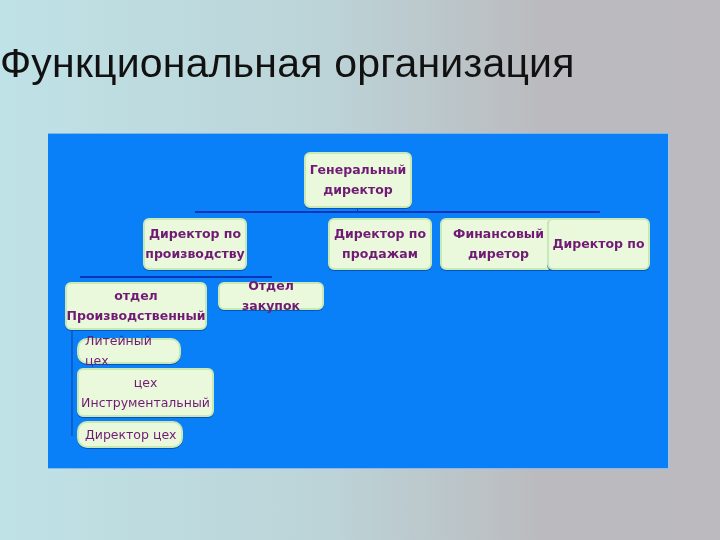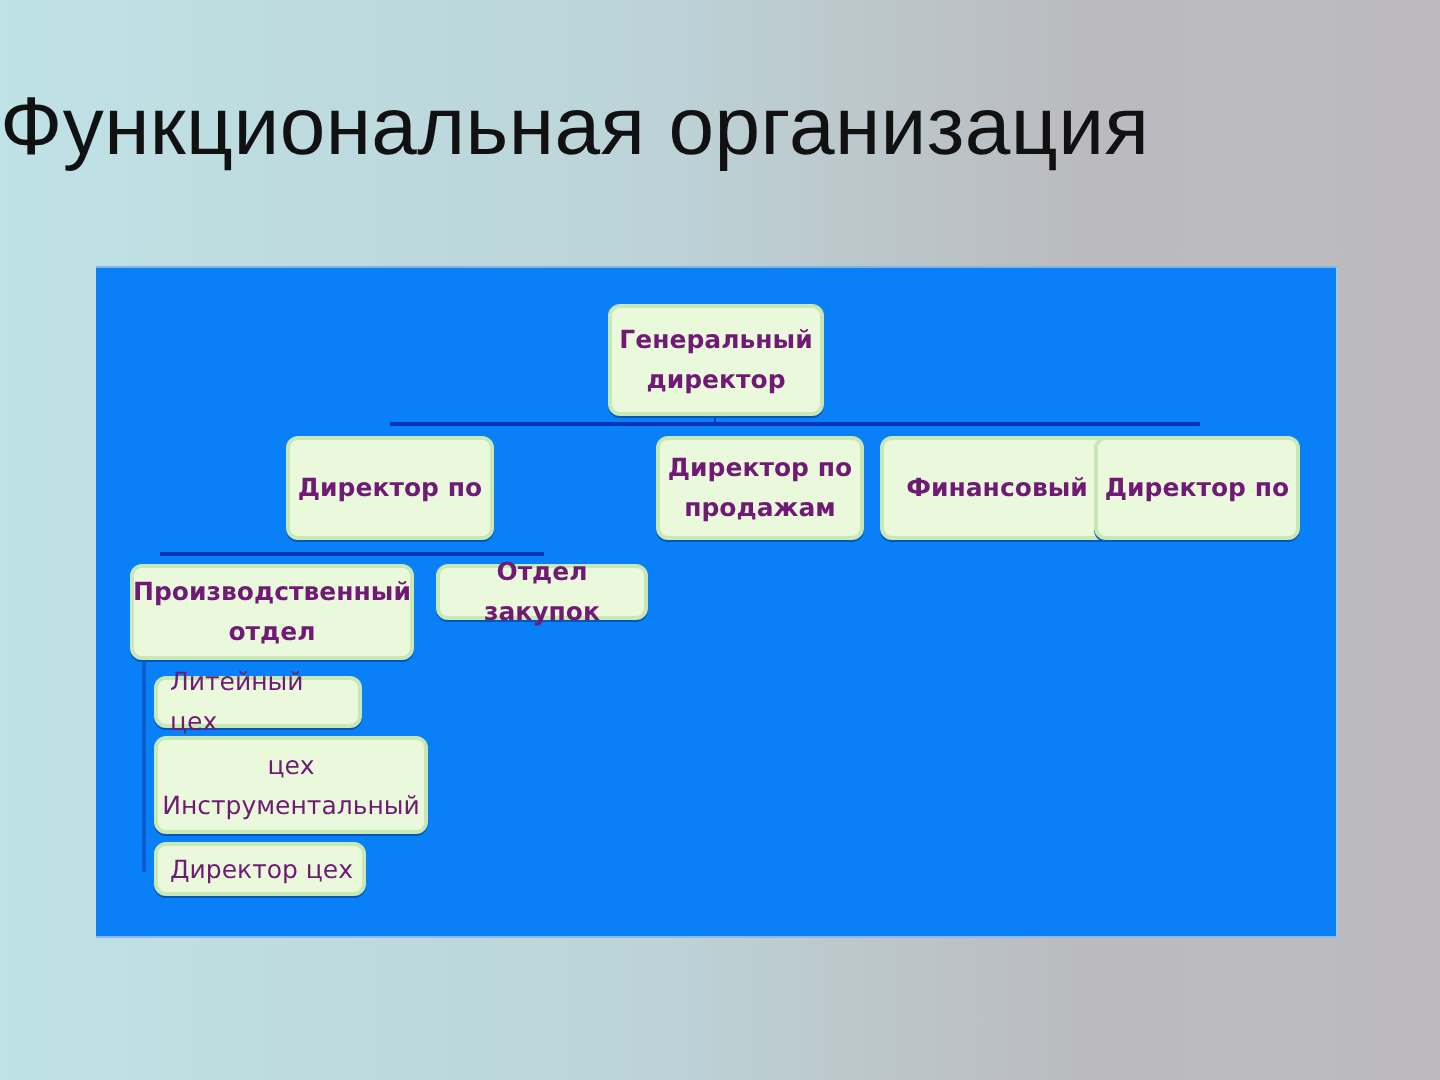--- a/index.html
+++ b/index.html
@@ -59,6 +59,7 @@
 <div class="box" style="left:143px; top:218px; width:104px; height:52px;">
   <div>
     <div>Директор по</div>
+    <div>производству</div>
   </div>
 </div>
 <div class="box" style="left:328px; top:218px; width:104px; height:52px;">

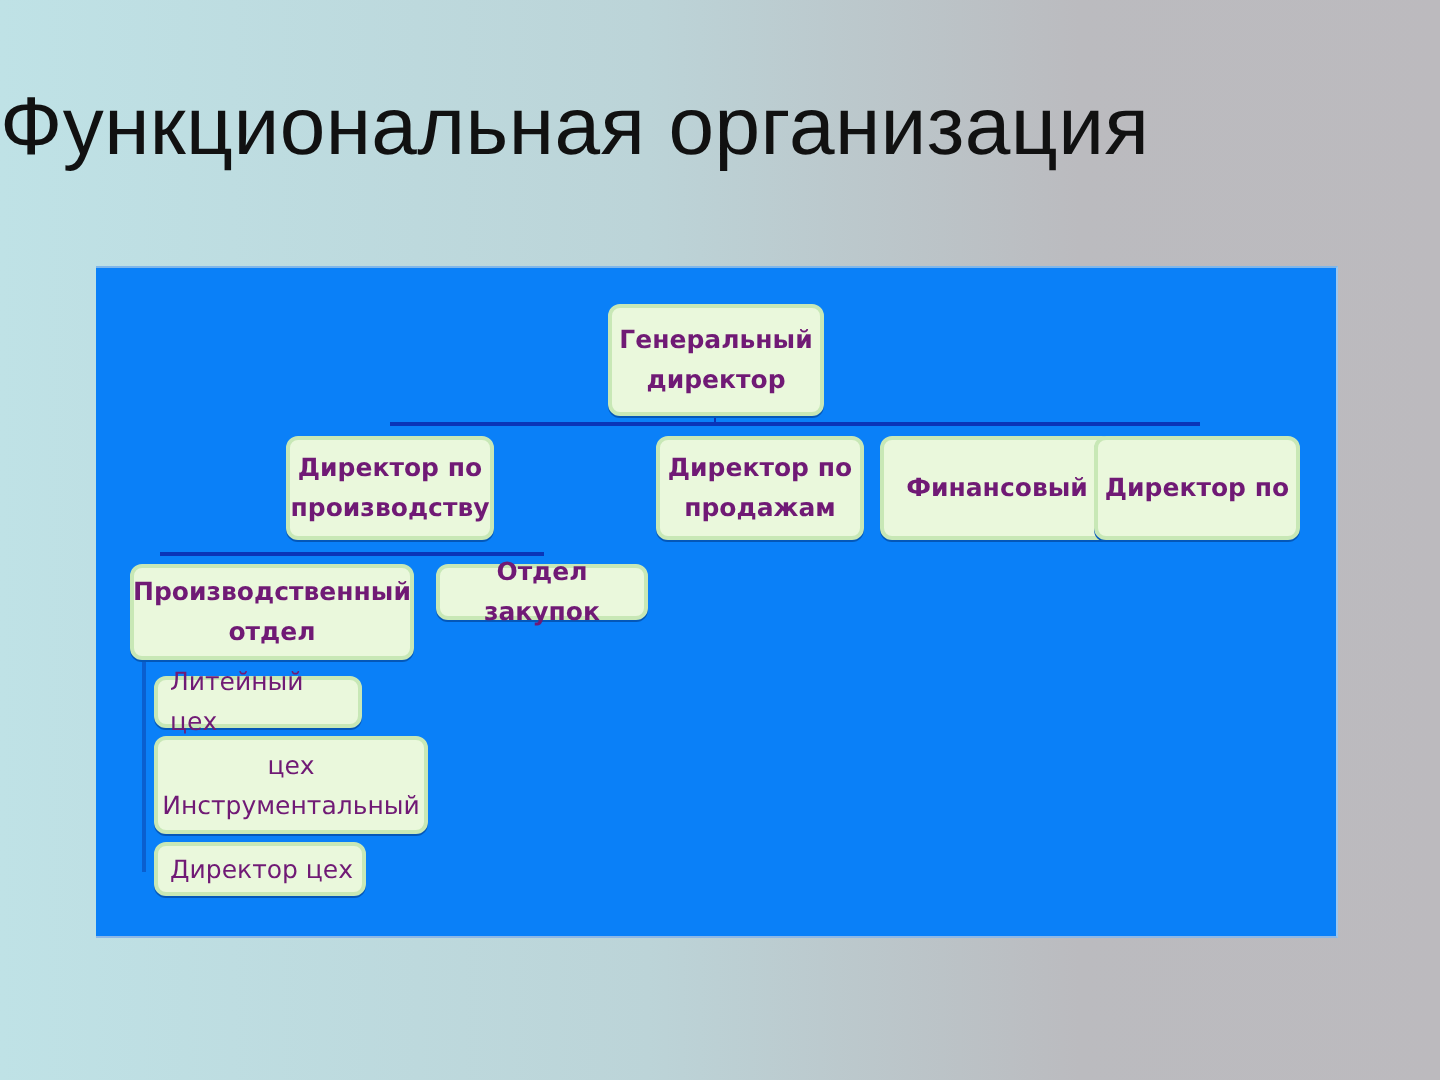--- a/index.html
+++ b/index.html
@@ -71,6 +71,7 @@
 <div class="box" style="left:440px; top:218px; width:117px; height:52px;">
   <div>
     <div>Финансовый</div>
+    <div>диретор</div>
   </div>
 </div>
 <div class="box" style="left:547px; top:218px; width:103px; height:52px;">

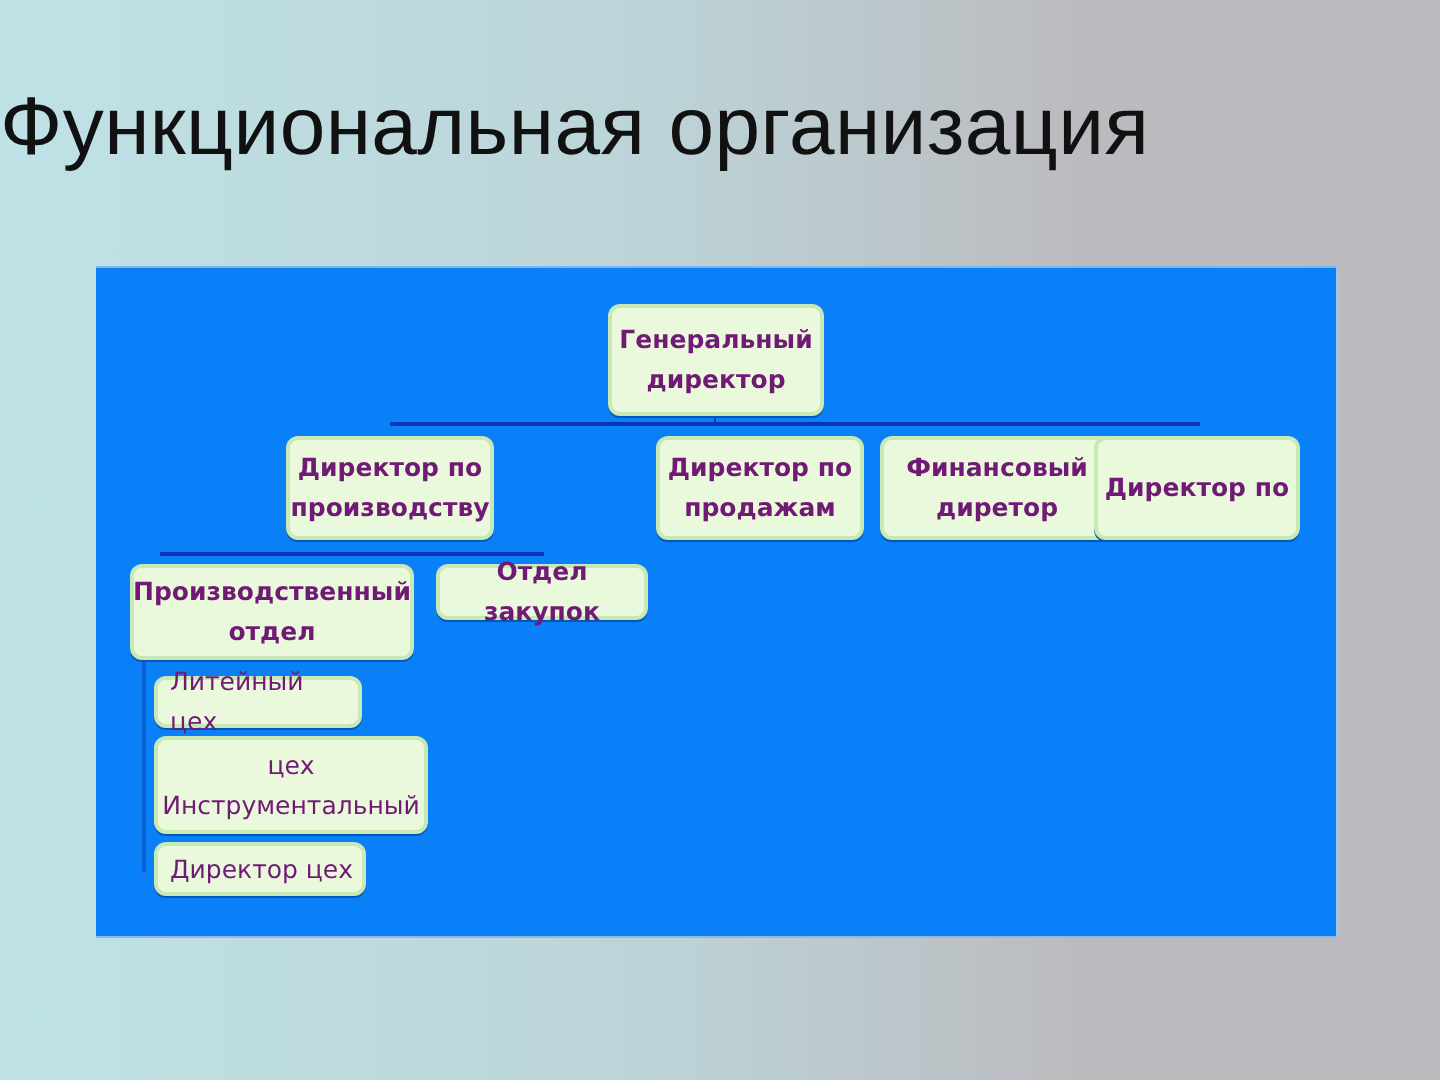--- a/index.html
+++ b/index.html
@@ -82,8 +82,8 @@
 
 <div class="box" style="left:65px; top:282px; width:142px; height:48px;">
   <div>
+    <div>отдел</div>
     <div>Производственный</div>
-    <div>отдел</div>
   </div>
 </div>
 <div class="box" style="left:218px; top:282px; width:106px; height:28px;">

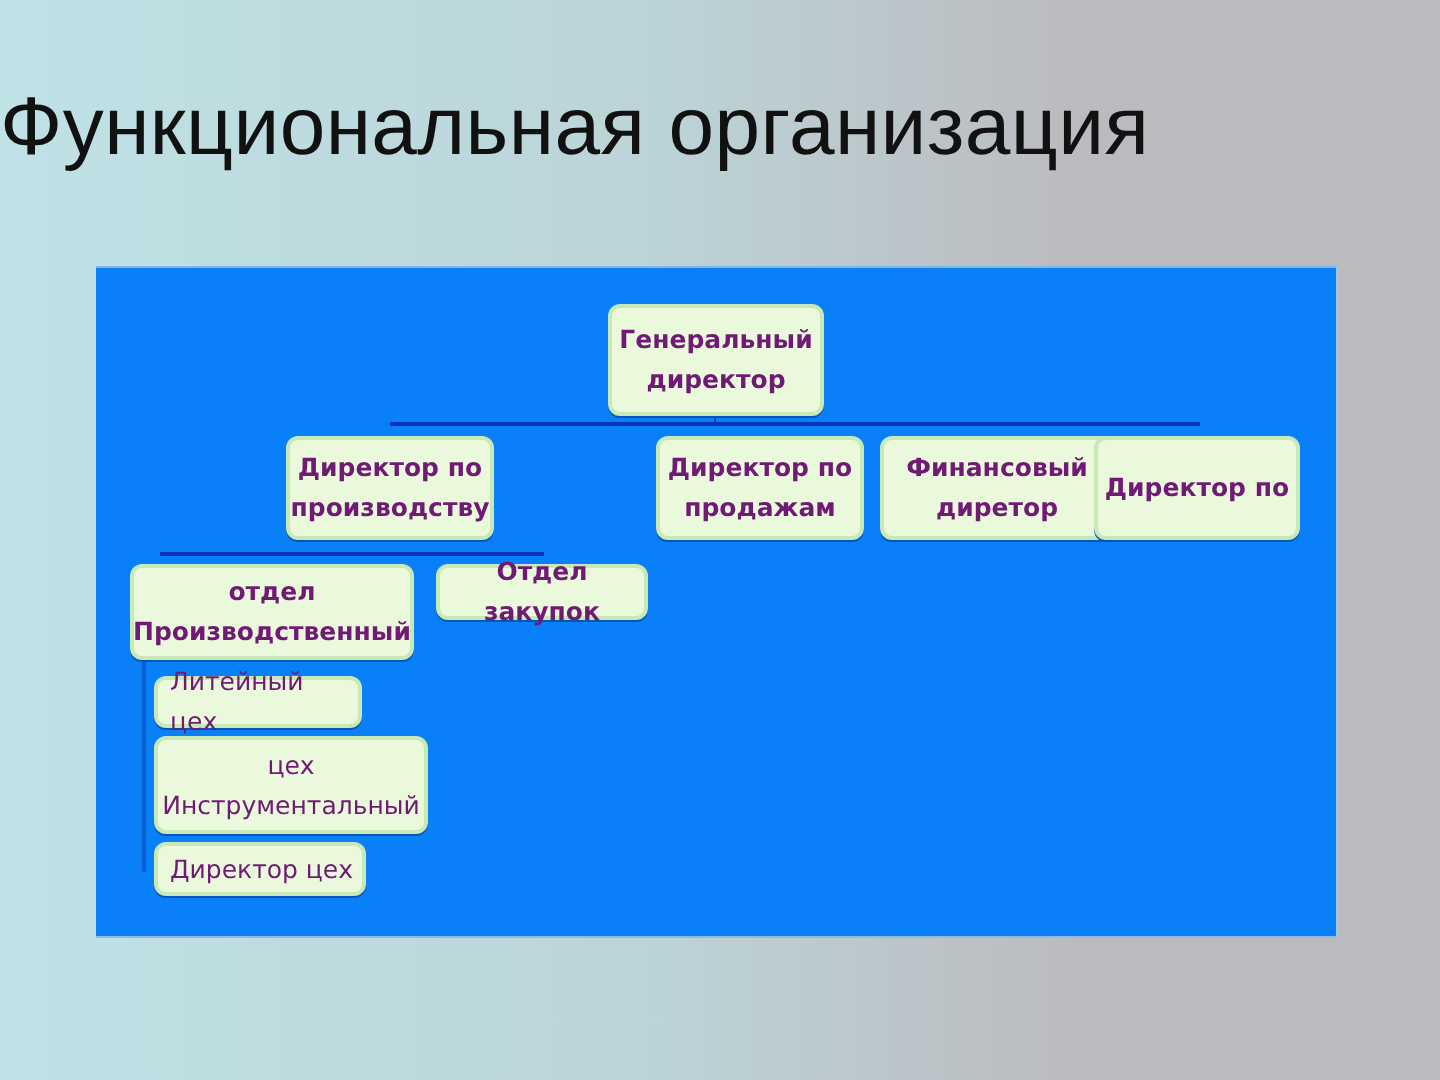--- a/index.html
+++ b/index.html
@@ -34,7 +34,7 @@
     display: flex; align-items: center; justify-content: center;
     box-shadow: 0 1px 0 #0457b8;
   }
-  .box.left { justify-content: flex-start; padding-left: 6px; text-align: left; }
+  .box.left { justify-content: flex-start; padding-left: 6px; text-align: left; border-radius: 10px; }
   .line { position: absolute; background: #0a35b8; }
 </style>
 </head>

